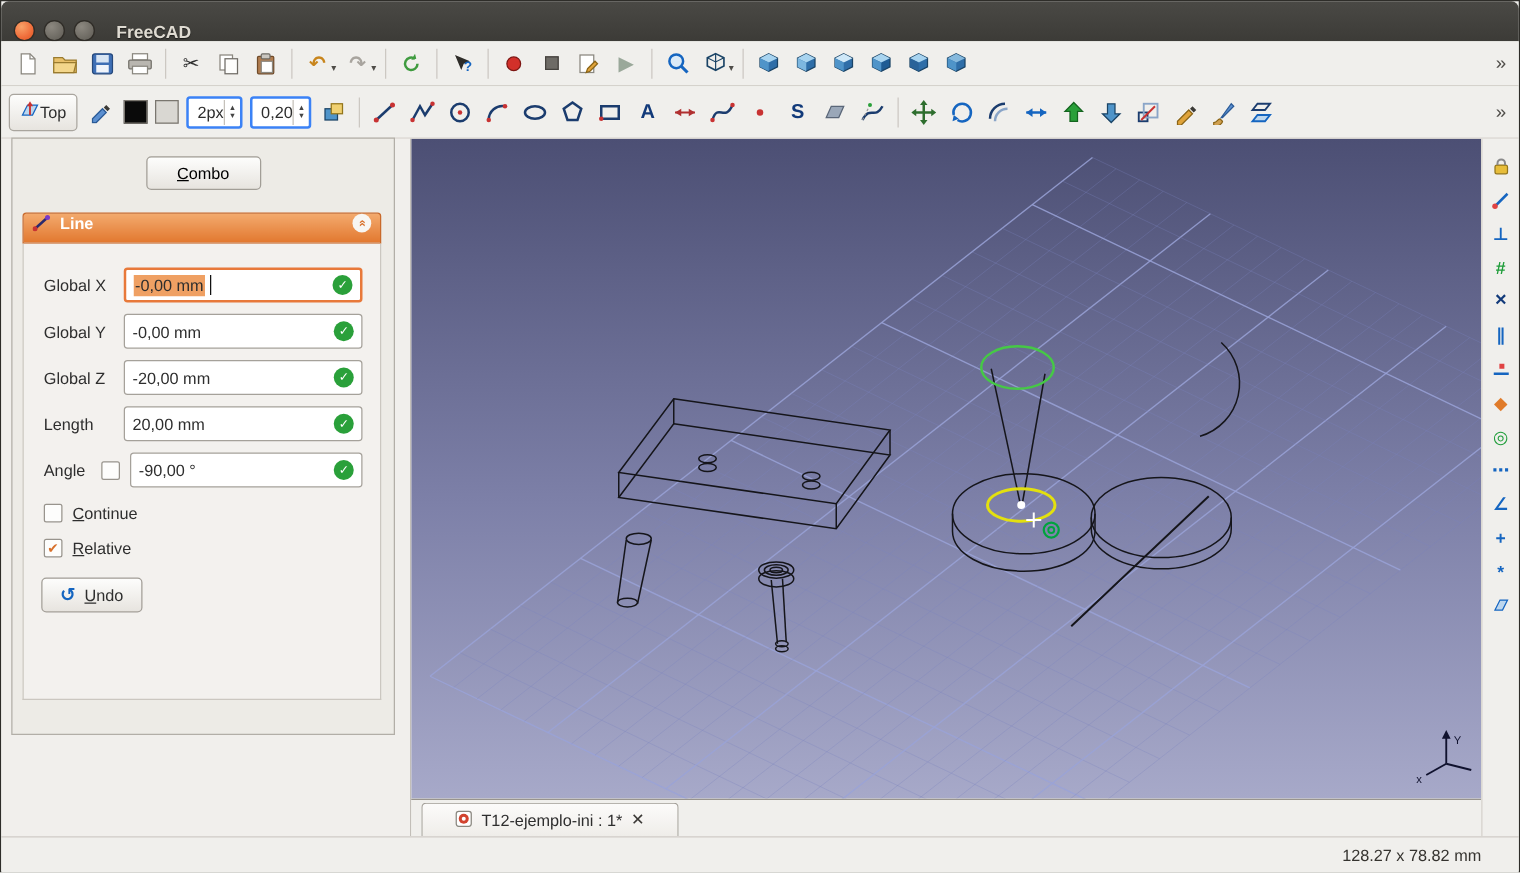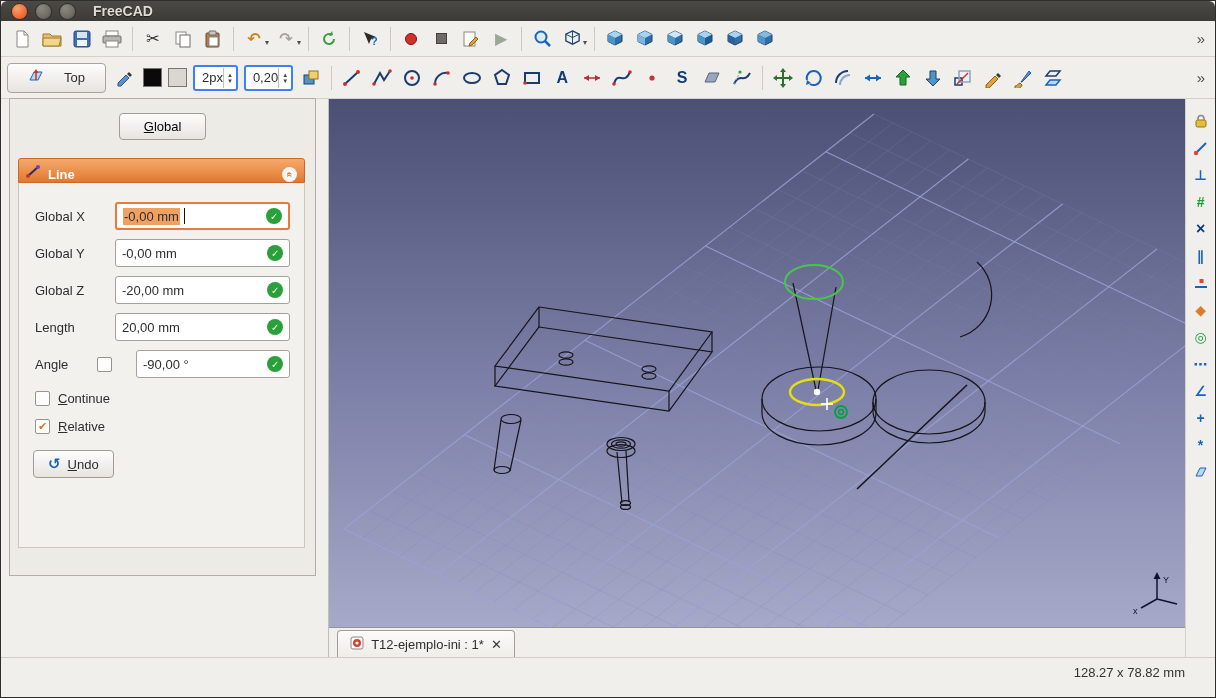--- a/index.html
+++ b/index.html
@@ -7,7 +7,7 @@
   body{font-family:"Liberation Sans","DejaVu Sans",sans-serif;font-size:13px;color:#2e2e2e;background:#f0efec}
   .app{width:1216px;height:698px;display:flex;flex-direction:column;border:1px solid #2e2d29}
   
-  .titlebar{height:20px;background:linear-gradient(#4a4945,#3c3b37);display:flex;align-items:center;padding:0 10px;gap:7px;border-radius:6px 6px 0 0;flex:0 0 auto}
+  .titlebar{height:32px;background:linear-gradient(#4a4945,#3c3b37);display:flex;align-items:flex-end;padding:0 10px;gap:7px;border-radius:6px 6px 0 0;flex:0 0 auto}
   .win-btn{width:17px;height:17px;border-radius:50%;flex:0 0 auto}
   .win-close{background:radial-gradient(circle at 35% 30%,#f9a268,#ef6c3a 60%,#d9551f);border:1px solid #2f2c27}
   .win-min,.win-max{background:radial-gradient(circle at 35% 30%,#8c8880,#5d5a53);border:1px solid #2f2c27}

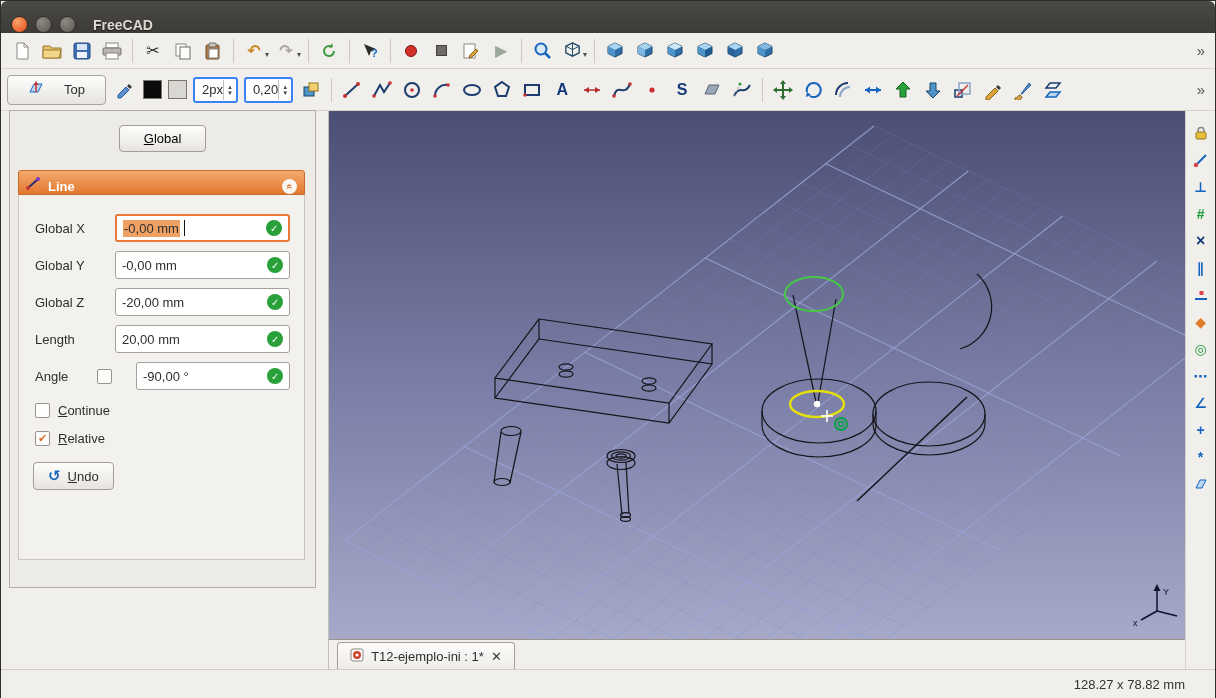--- a/index.html
+++ b/index.html
@@ -32,7 +32,7 @@
   .swatch{width:19px;height:19px;border:1px solid #7a766f;margin:0 3px;flex:0 0 auto}
   .sw-black{background:#0a0a0a}
   .sw-gray{background:#d9d7d2}
-  .top-btn{display:inline-flex;align-items:center;gap:20px;border:1px solid #a9a59e;background:linear-gradient(#fdfdfc,#e7e4df);border-radius:4px;height:30px;padding:0 20px;margin-right:4px}
+  .top-btn{display:inline-flex;align-items:center;gap:0;border:1px solid #a9a59e;background:linear-gradient(#fdfdfc,#e7e4df);border-radius:4px;height:30px;padding:0 8px;margin-right:4px}
   .overflow{margin-left:auto;color:#4f4d49;font-size:15px;padding:0 4px}
   
   .main{display:flex;height:558px;flex:0 0 auto}

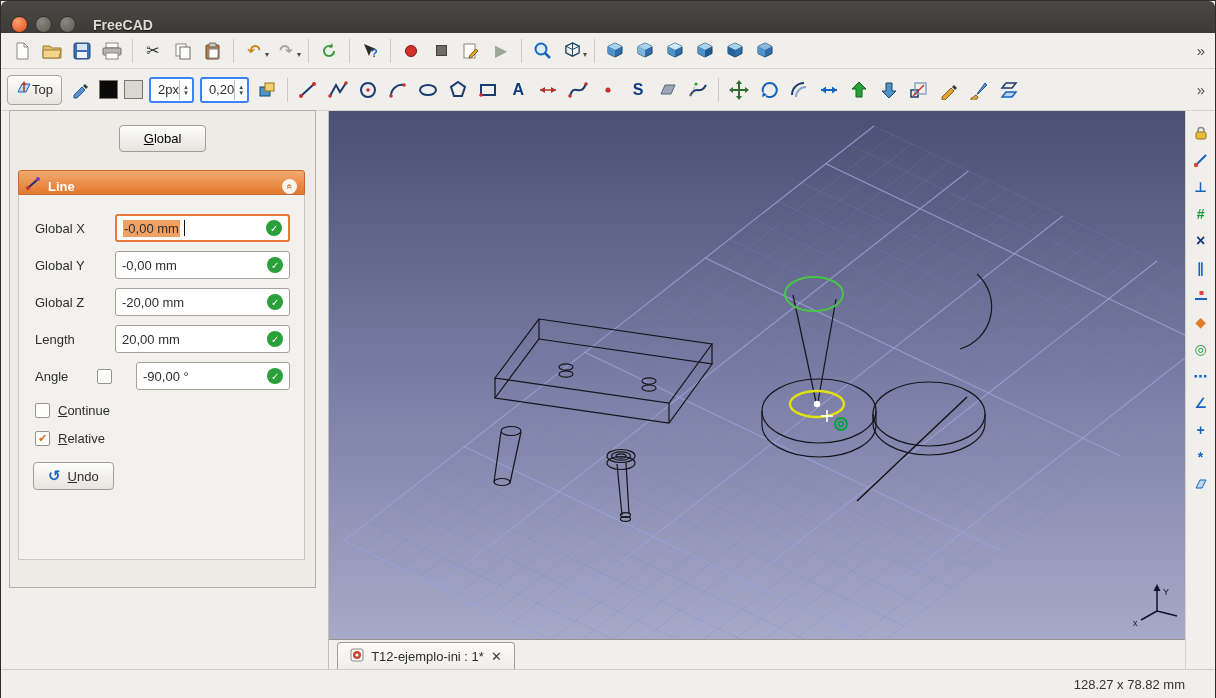--- a/index.html
+++ b/index.html
@@ -416,7 +416,7 @@
 
     <div class="combo">
       <div class="tasks-area">
-        <button class="close-btn">Global</button>
+        <button class="close-btn">Combo</button>
         <div class="task-section">
           <div class="task-header">
             <span><svg width="15" height="15">

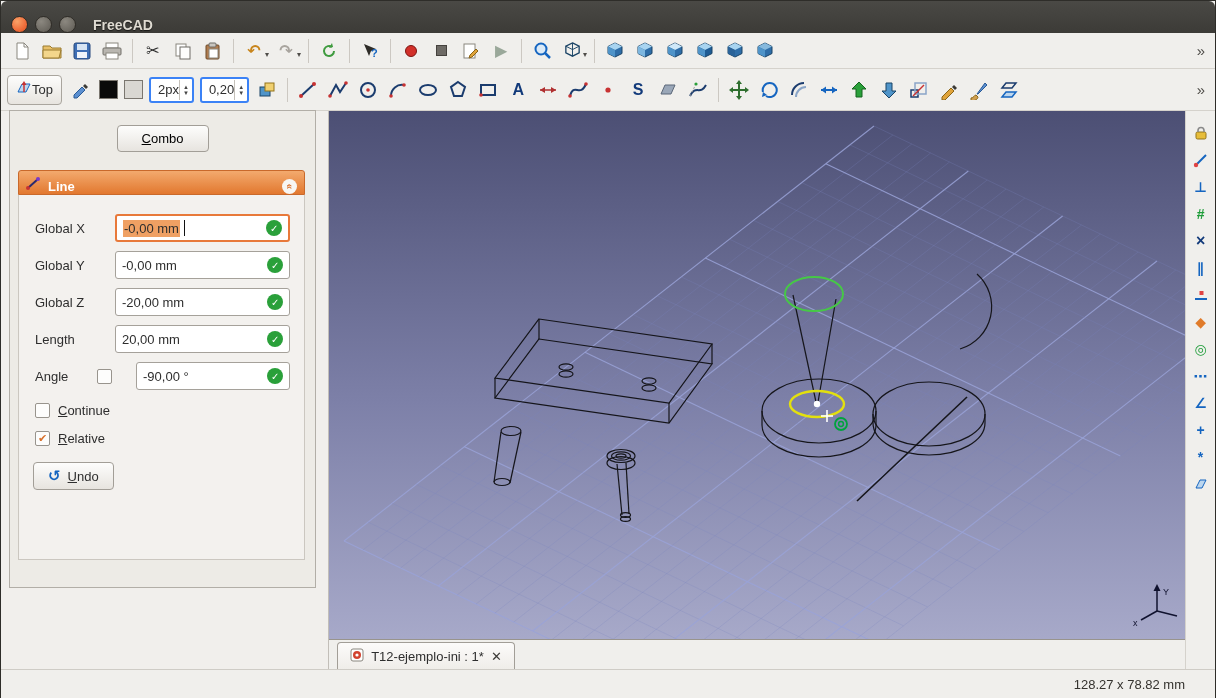--- a/index.html
+++ b/index.html
@@ -46,7 +46,7 @@
   .close-btn{display:block;margin:0 auto;border:1px solid #a29e97;background:linear-gradient(#fdfdfc,#e7e4df);border-radius:4px;padding:5px 24px;font-size:13px;font-family:inherit}
   .close-btn::first-letter{text-decoration:underline}
   .task-section{margin:18px 10px 0 8px}
-  .task-header{height:25px;background:linear-gradient(#f3aa6e,#e2782f);border:1px solid #c9692b;border-radius:3px 3px 0 0;display:flex;align-items:flex-end;padding:0 7px;gap:7px;color:#fff;font-weight:bold;font-size:13px}
+  .task-header{height:25px;background:linear-gradient(#f3aa6e,#e2782f);border:1px solid #c9692b;border-radius:3px 3px 0 0;display:flex;align-items:flex-start;padding:0 7px;gap:7px;color:#fff;font-weight:bold;font-size:13px}
   .collapse{margin-left:auto;width:15px;height:15px;border-radius:50%;background:#f7f6f3;color:#d8702b;font-size:10px;font-weight:bold;display:flex;align-items:center;justify-content:center}
   .collapse span{transform:rotate(90deg);display:block}
   .task-body{border:1px solid #cbc7c0;border-top:none;background:#f3f1ee;padding:10px 0 14px;height:365px}

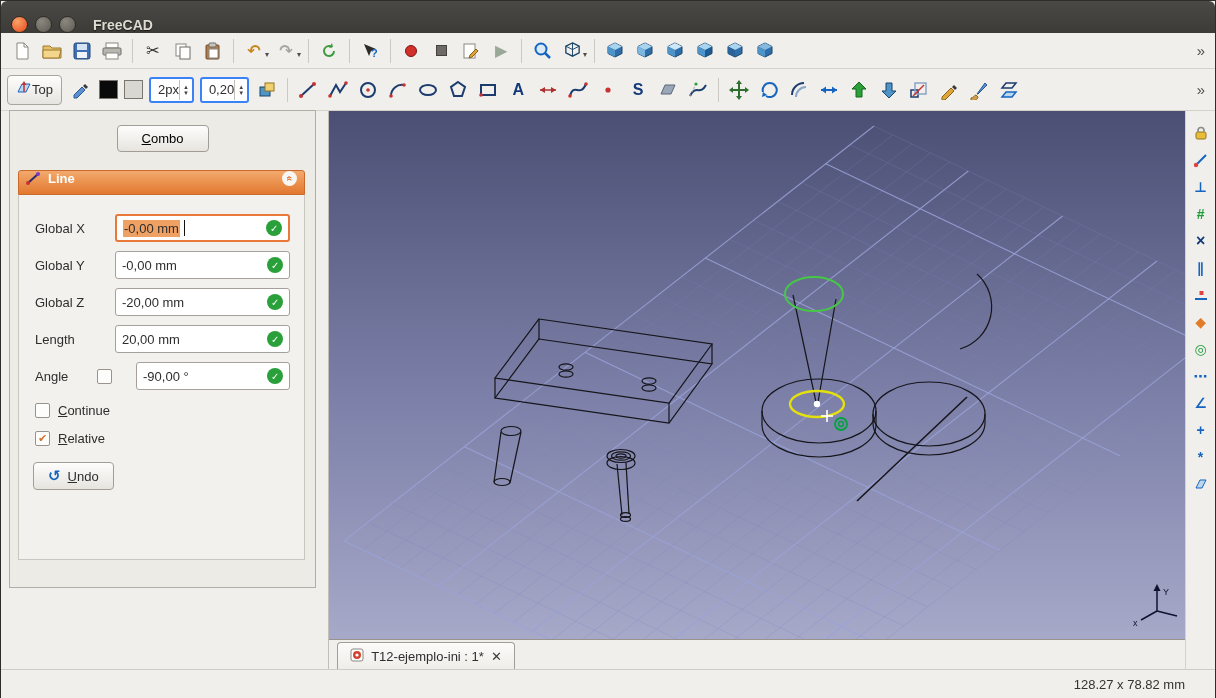--- a/index.html
+++ b/index.html
@@ -50,7 +50,7 @@
   .collapse{margin-left:auto;width:15px;height:15px;border-radius:50%;background:#f7f6f3;color:#d8702b;font-size:10px;font-weight:bold;display:flex;align-items:center;justify-content:center}
   .collapse span{transform:rotate(90deg);display:block}
   .task-body{border:1px solid #cbc7c0;border-top:none;background:#f3f1ee;padding:10px 0 14px;height:365px}
-  .frow{display:flex;align-items:center;margin:9px 14px 0 16px;gap:24px}
+  .frow{display:flex;align-items:center;margin:9px 14px 0 16px;gap:8px}
   .flabel{width:56px;flex:0 0 auto}
   .finput{flex:1;height:28px;border:1px solid #a5a19a;border-radius:3px;background:#fff;display:flex;align-items:center;padding:0 6px;gap:4px}
   .finput .val{flex:1;white-space:nowrap}

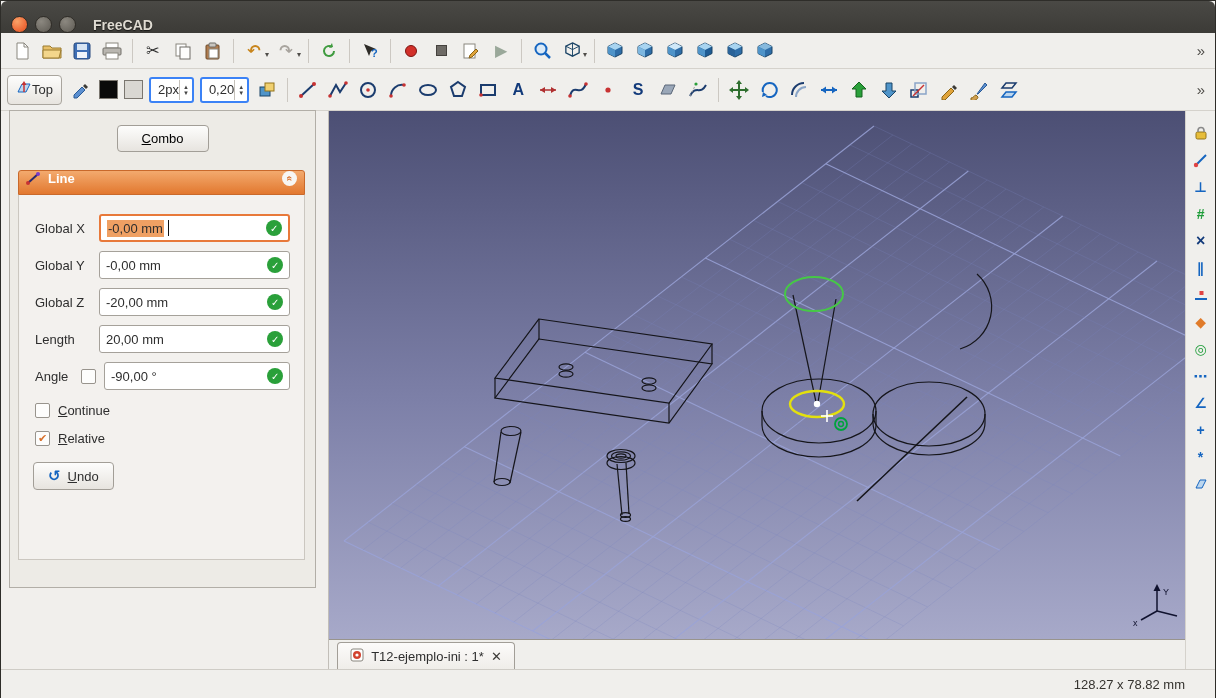--- a/index.html
+++ b/index.html
@@ -71,7 +71,7 @@
   .center{width:856px;display:flex;flex-direction:column}
   .viewport{display:block;flex:0 0 auto}
   .tabstrip{height:30px;background:#f0efec;display:flex;align-items:flex-end;padding-left:8px;border-top:1px solid #98948d}
-  .doc-tab{display:inline-flex;align-items:center;gap:7px;height:27px;padding:0 12px;border:1px solid #a29e97;border-bottom:none;border-radius:4px 4px 0 0;background:linear-gradient(#fcfbfa,#efede9)}
+  .doc-tab{display:inline-flex;align-items:center;gap:7px;height:27px;padding:0 26px;border:1px solid #a29e97;border-bottom:none;border-radius:4px 4px 0 0;background:linear-gradient(#fcfbfa,#efede9)}
   .doc-close{color:#3c3a37;font-weight:bold;font-size:13px}
   
   .right-toolbar{width:30px;background:#f0efec;display:flex;flex-direction:column;align-items:center;padding-top:10px;gap:3px;border-left:1px solid #d5d2cc}

